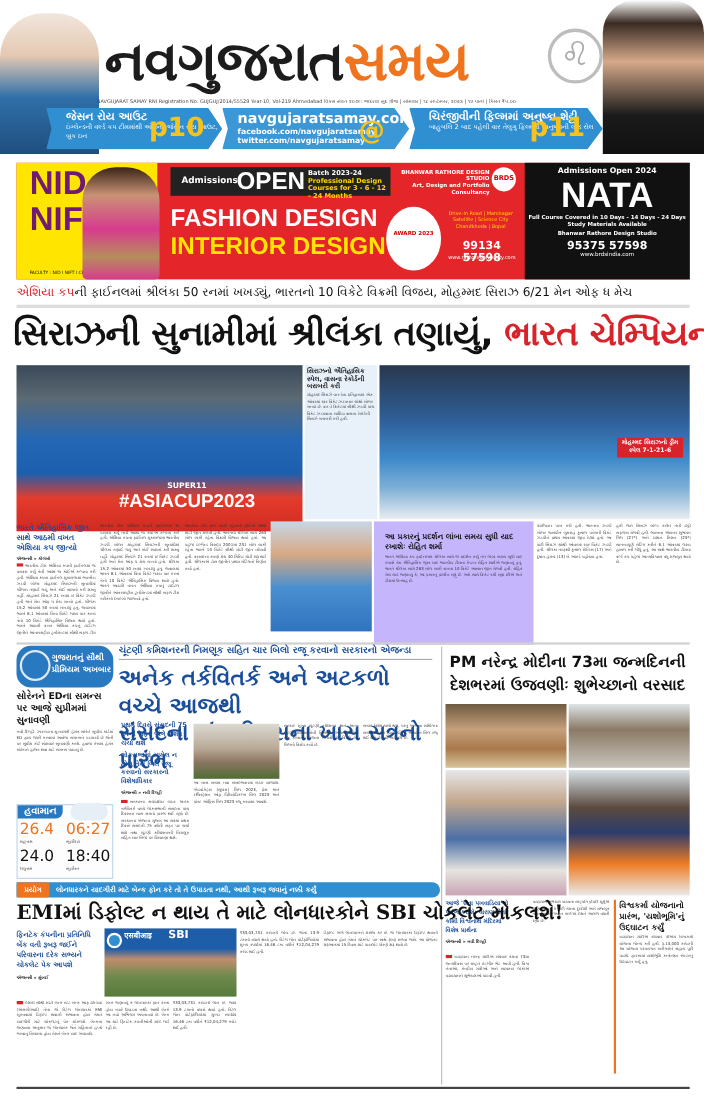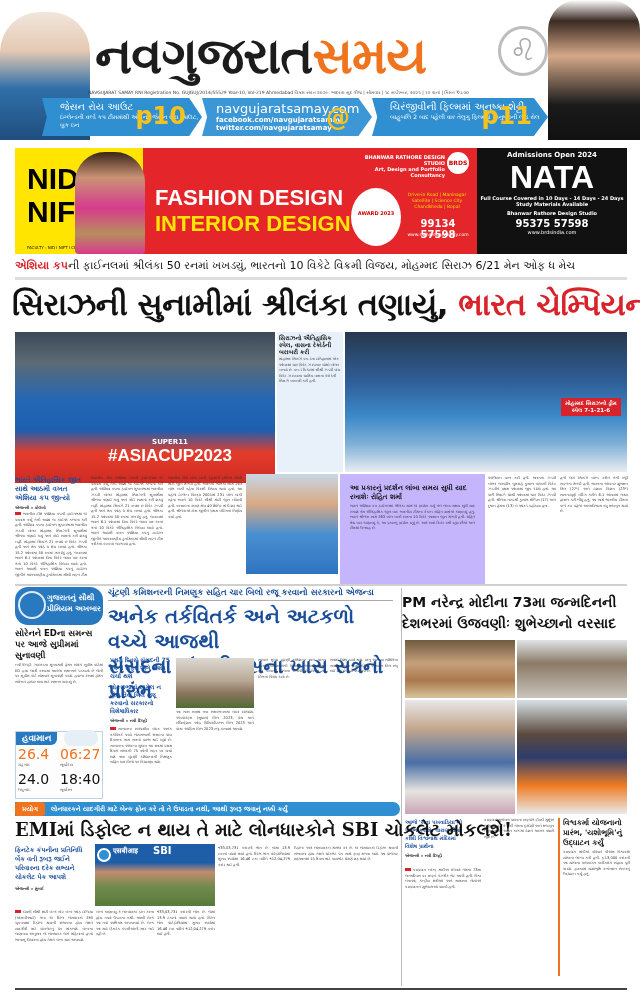--- a/index.html
+++ b/index.html
@@ -15,7 +15,7 @@
 .lion{left:498px;top:26px;width:50px;height:50px;border:3px solid #bdbdbd;border-radius:50%;color:#aaa;font-size:30px;text-align:center;line-height:42px}
 .regline{left:88px;top:90px;width:460px;font-size:4.5px;color:#444;white-space:nowrap;overflow:hidden}
 .promo{top:98px;height:38px;background:#2f8fd0;color:#fff;clip-path:polygon(0 0,92% 0,100% 50%,92% 100%,0 100%,3% 50%)}
-.promo .t{font-size:10px;font-weight:normal;padding:3px 0 0 18px}
+.promo .t{font-size:10px;font-weight:bold;padding:3px 0 0 18px}
 .promo .s{font-size:6px;padding-left:18px;line-height:8px}
 .promo .pg{position:absolute;right:16px;top:4px;font-size:24px;font-weight:bold;color:#f7c21c}
 #promo1{left:42px;width:160px}

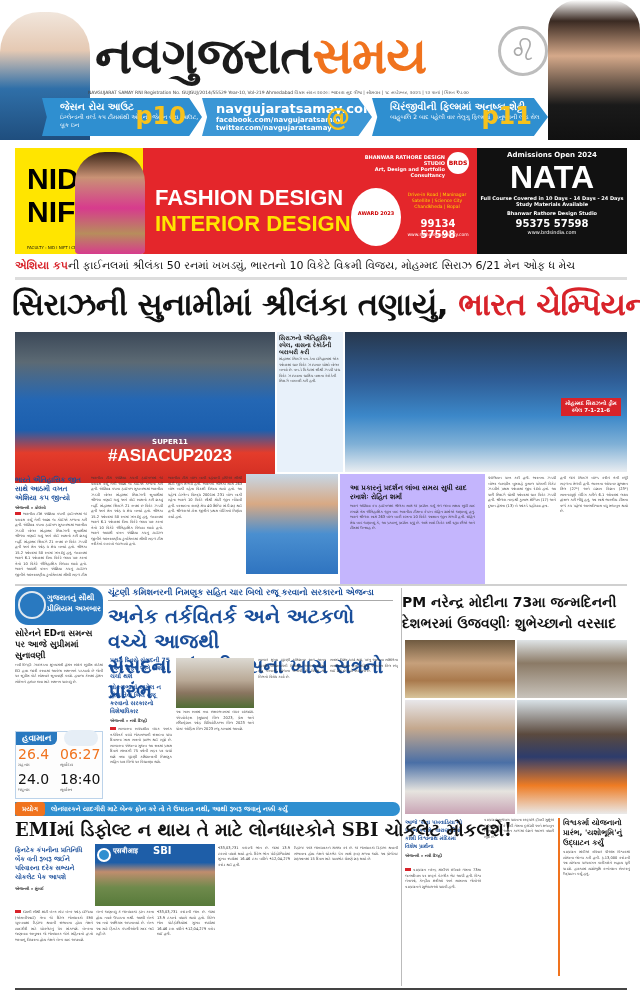--- a/index.html
+++ b/index.html
@@ -27,7 +27,7 @@
 
 #ad{left:15px;top:148px;width:612px;height:106px;background:#e4262b}
 .ad-nid{left:0;top:0;width:128px;height:106px;background:#ffe500}
-.ad-nid .big{position:absolute;left:12px;top:14px;font-size:30px;font-weight:bold;line-height:33px;color:#000000;font-family:"Liberation Sans",sans-serif}
+.ad-nid .big{position:absolute;left:12px;top:2px;font-size:30px;font-weight:bold;line-height:33px;color:#701a75;font-family:"Liberation Sans",sans-serif}
 .ad-nid .fac{position:absolute;left:12px;bottom:4px;font-size:4px;color:#111}
 .ad-girl{left:60px;top:4px;width:70px;height:102px;background:linear-gradient(180deg,#3a2416 0%,#c99275 25%,#d73b8d 55%,#b78d5c 80%,#d73b8d 100%);border-radius:30px 30px 4px 4px}
 .ad-open{left:140px;top:4px;width:200px;height:26px;background:#222;color:#fff}

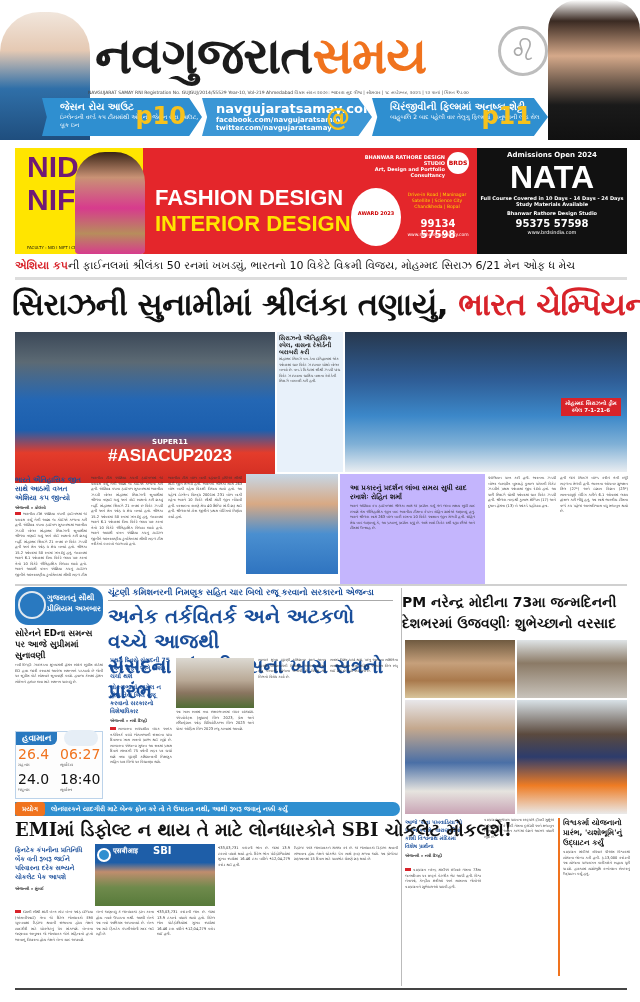--- a/index.html
+++ b/index.html
@@ -151,6 +151,11 @@
     <div class="fac">FACULTY : NID I NIFT I CEPT ALUMNI</div>
   </div>
   <div class="abs ad-girl"></div>
+  <div class="abs ad-open">
+    <span class="a">Admissions</span>
+    <span class="o">OPEN</span>
+    <div class="b"><div>Batch 2023-24</div><span>Professional Design Courses for 3 - 6 - 12 - 24 Months</span></div>
+  </div>
   <div class="abs ad-fashion">FASHION DESIGN</div>
   <div class="abs ad-interior">INTERIOR DESIGN</div>
   <div class="abs ad-studio">

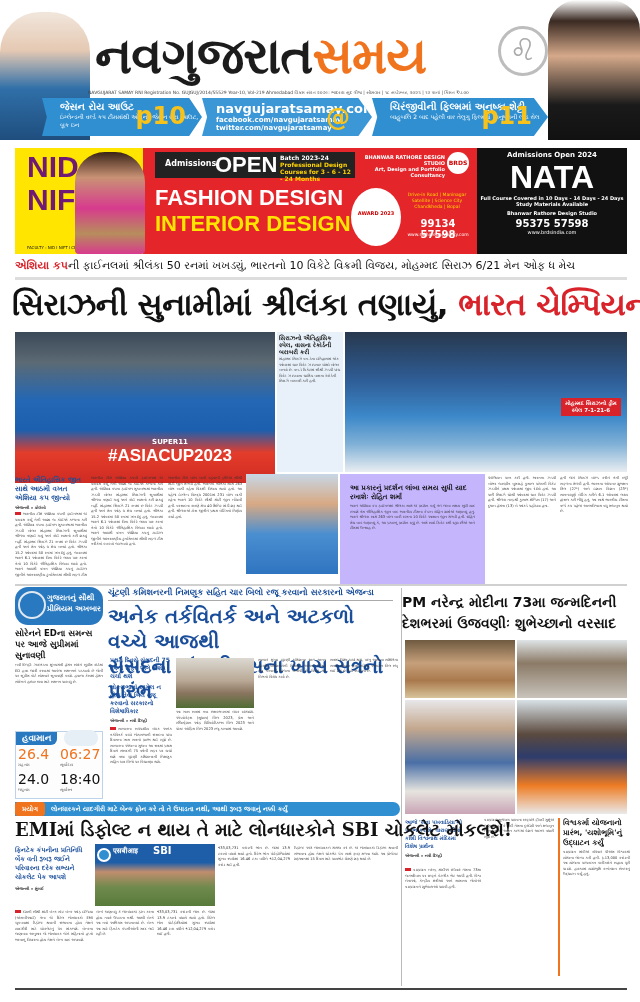--- a/index.html
+++ b/index.html
@@ -51,7 +51,7 @@
 .ad-nata .w{font-size:5px}
 
 #ticker{left:15px;top:259px;width:612px;font-size:11px;color:#111;white-space:nowrap;overflow:hidden}
-#ticker .red{color:#d8232a;font-weight:bold}
+#ticker .red{color:#d8232a;font-weight:normal}
 .rule{left:15px;top:277px;width:612px;height:3px;background:#ddd}
 
 #headline{left:12px;top:284px;width:620px;font-size:31px;font-weight:bold;line-height:40px;white-space:nowrap;letter-spacing:-0.5px}

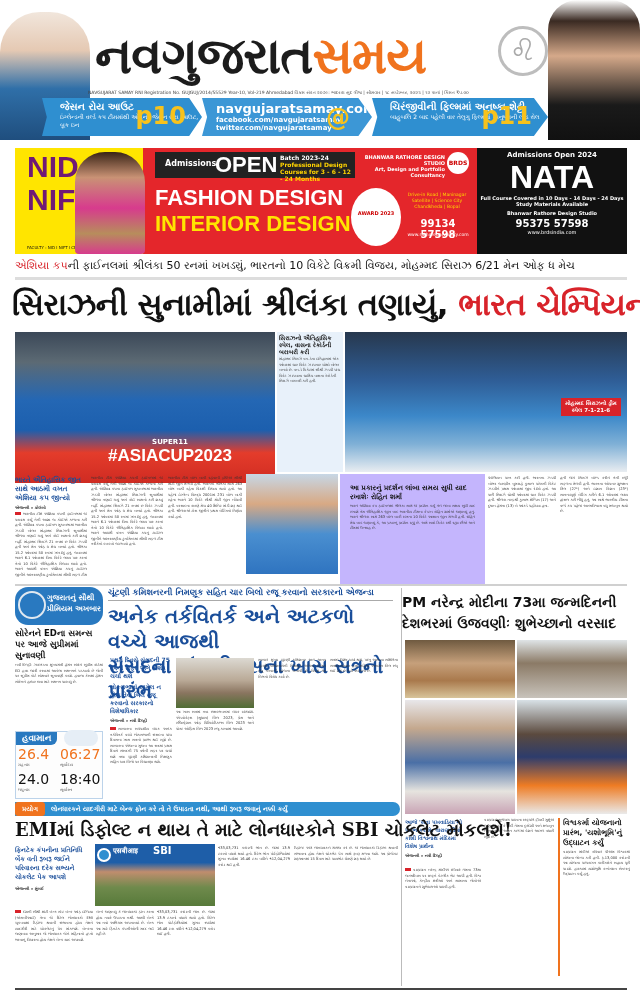--- a/index.html
+++ b/index.html
@@ -93,7 +93,7 @@
 .pr-bullets{left:110px;top:656px;width:62px;font-size:6px;font-weight:bold;color:#1a4e9a;line-height:8px}
 .ph-parl{left:176px;top:658px;width:78px;height:50px;background:linear-gradient(180deg,#dcd9d2 0%,#b9a996 45%,#8a7560 70%,#4f6d34 100%)}
 
-.modi-head{left:402px;top:592px;width:228px;font-size:14px;font-weight:bold;line-height:21px;}
+.modi-head{left:402px;top:592px;width:228px;font-size:14px;font-weight:bold;line-height:21px;text-align:center}
 .ph-m1{left:405px;top:640px;width:110px;height:58px;background:linear-gradient(180deg,#6f5a40 0%,#c6a07b 40%,#a9794c 70%,#d8c49a 100%)}
 .ph-m2{left:517px;top:640px;width:110px;height:58px;background:linear-gradient(180deg,#dfe4e6 0%,#8b7a66 40%,#c8c3bb 100%)}
 .ph-m3{left:405px;top:700px;width:110px;height:114px;background:linear-gradient(180deg,#e8e7ea 0%,#c4a88e 25%,#4a6fa6 55%,#e6e4df 80%,#c9a4b5 100%)}

